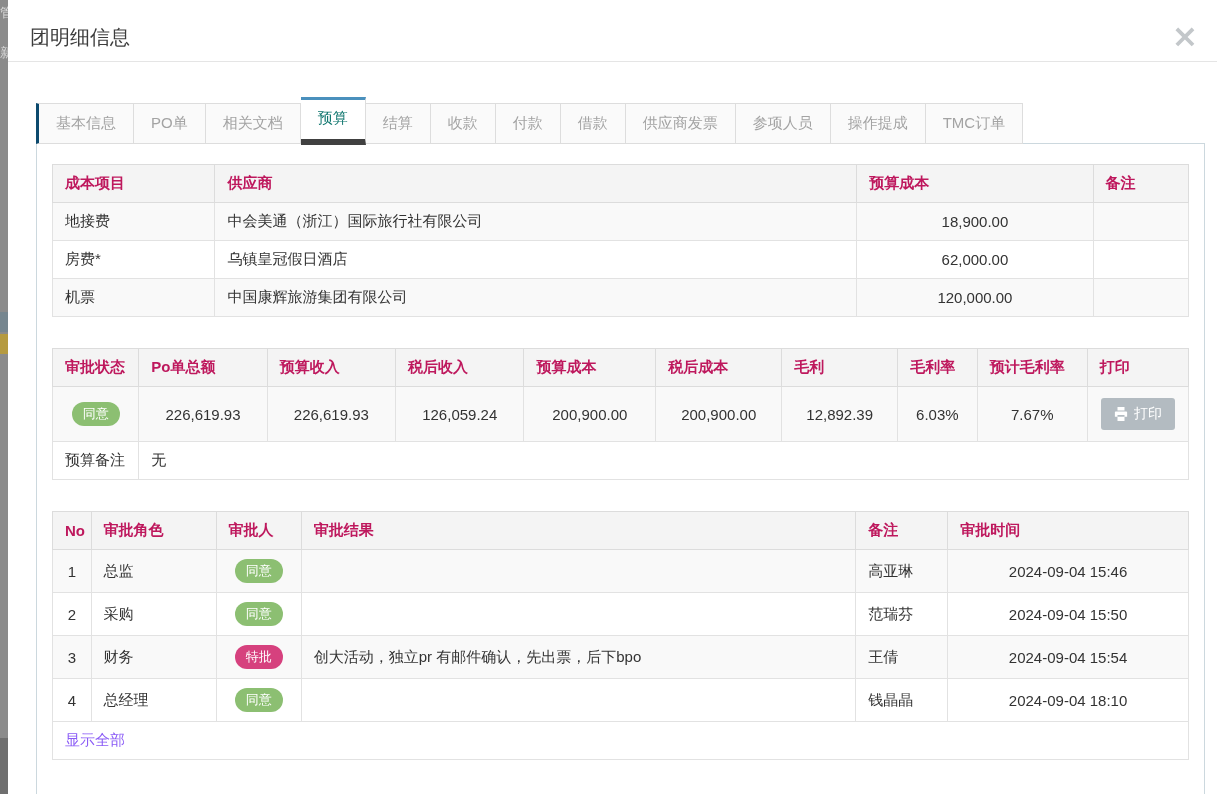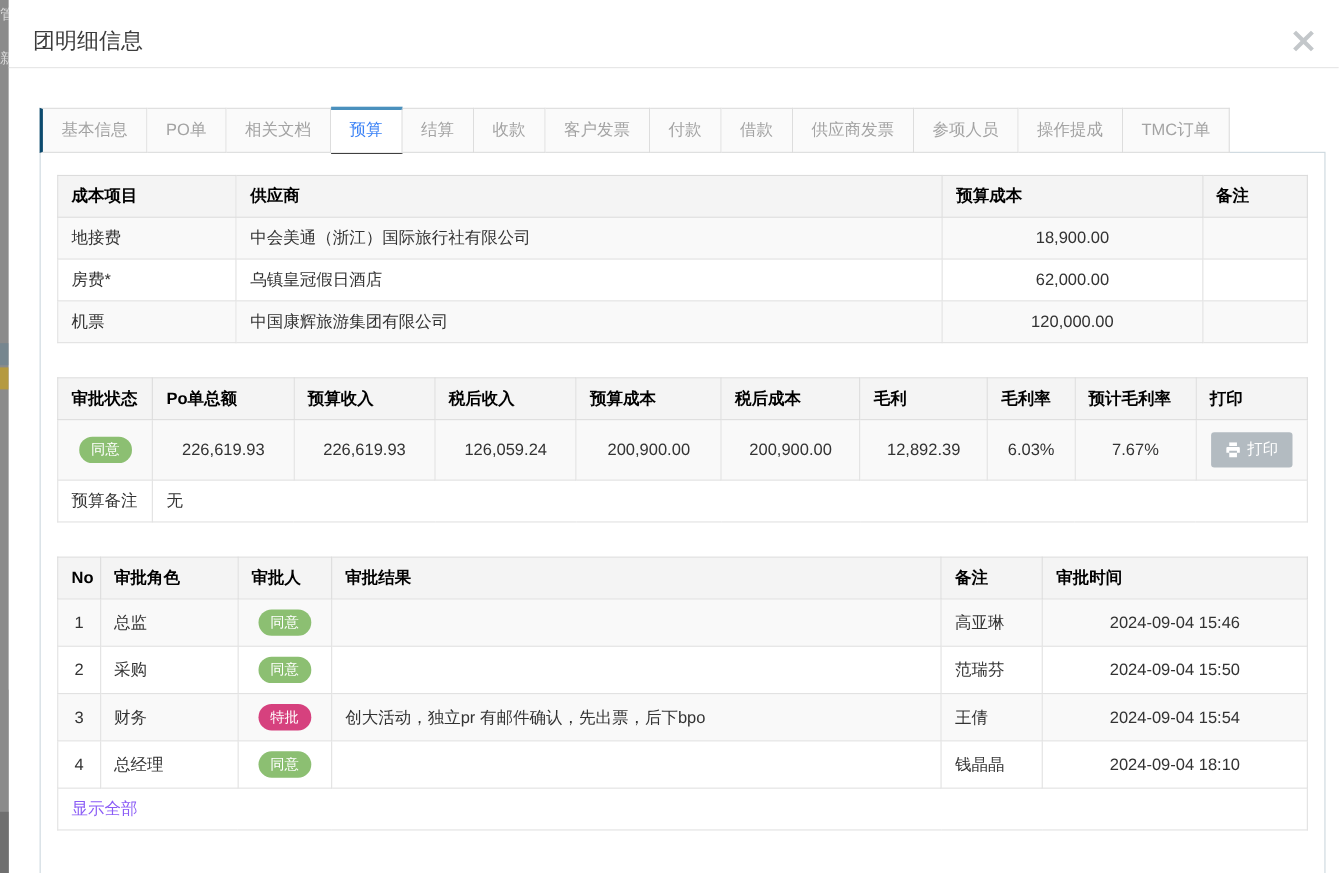--- a/index.html
+++ b/index.html
@@ -44,8 +44,8 @@
   }
   .tab:first-child { border-left: 3px solid #0c4a6e; }
   .tab.active {
-    background: #fff; color: #3b82f6;
-    border-top: 3px solid #4a90bd; border-bottom: 1px solid #404040;
+    background: #fff; color: #0f766e;
+    border-top: 3px solid #4a90bd; border-bottom: 6px solid #404040;
     margin-bottom: -1px; padding-top: 9px; padding-bottom: 11px;
     position: relative; z-index: 2;
   }

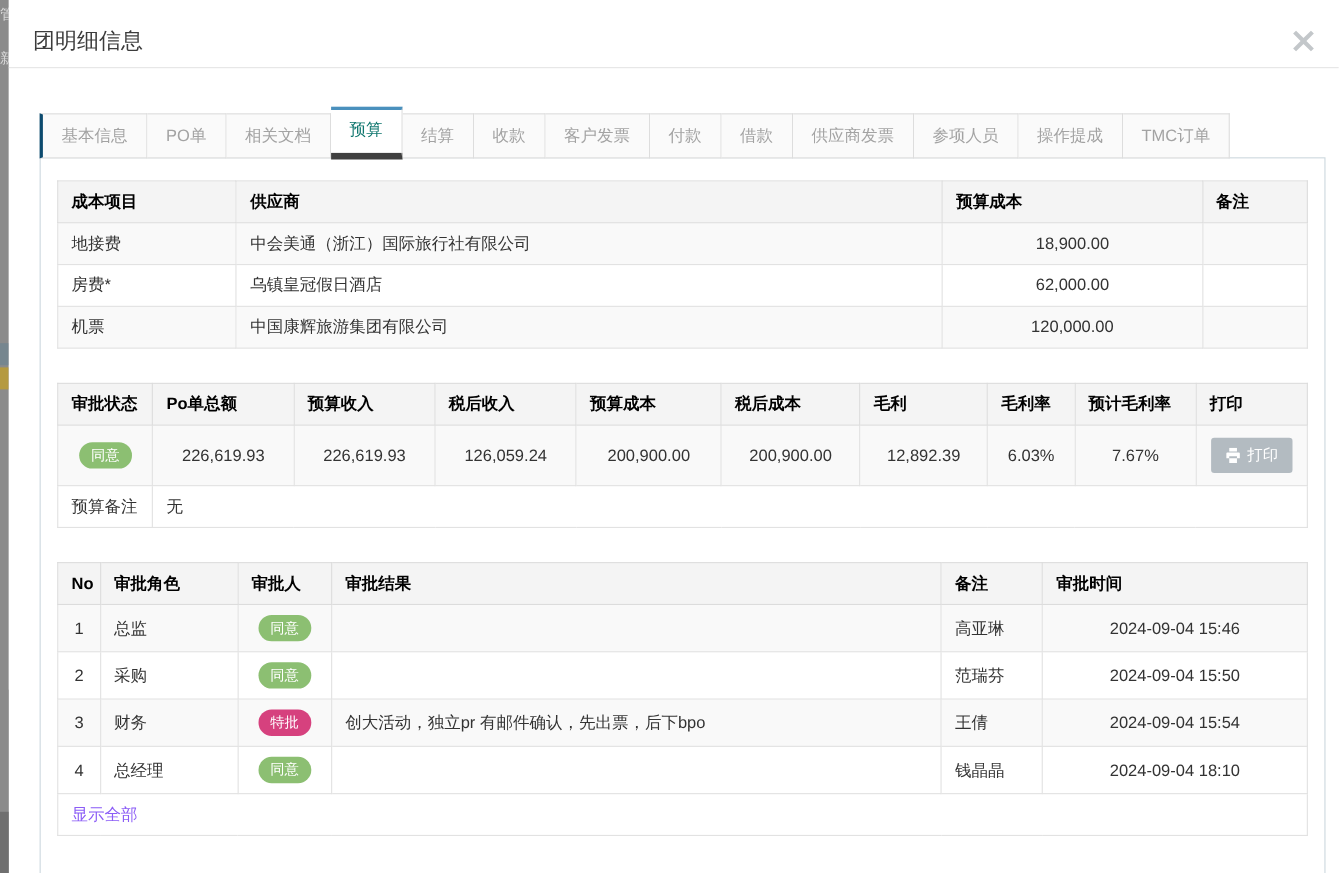--- a/index.html
+++ b/index.html
@@ -114,7 +114,6 @@
       <div class="tab active">预算</div>
       <div class="tab">结算</div>
       <div class="tab">收款</div>
-      <div class="tab">客户发票</div>
       <div class="tab">付款</div>
       <div class="tab">借款</div>
       <div class="tab">供应商发票</div>

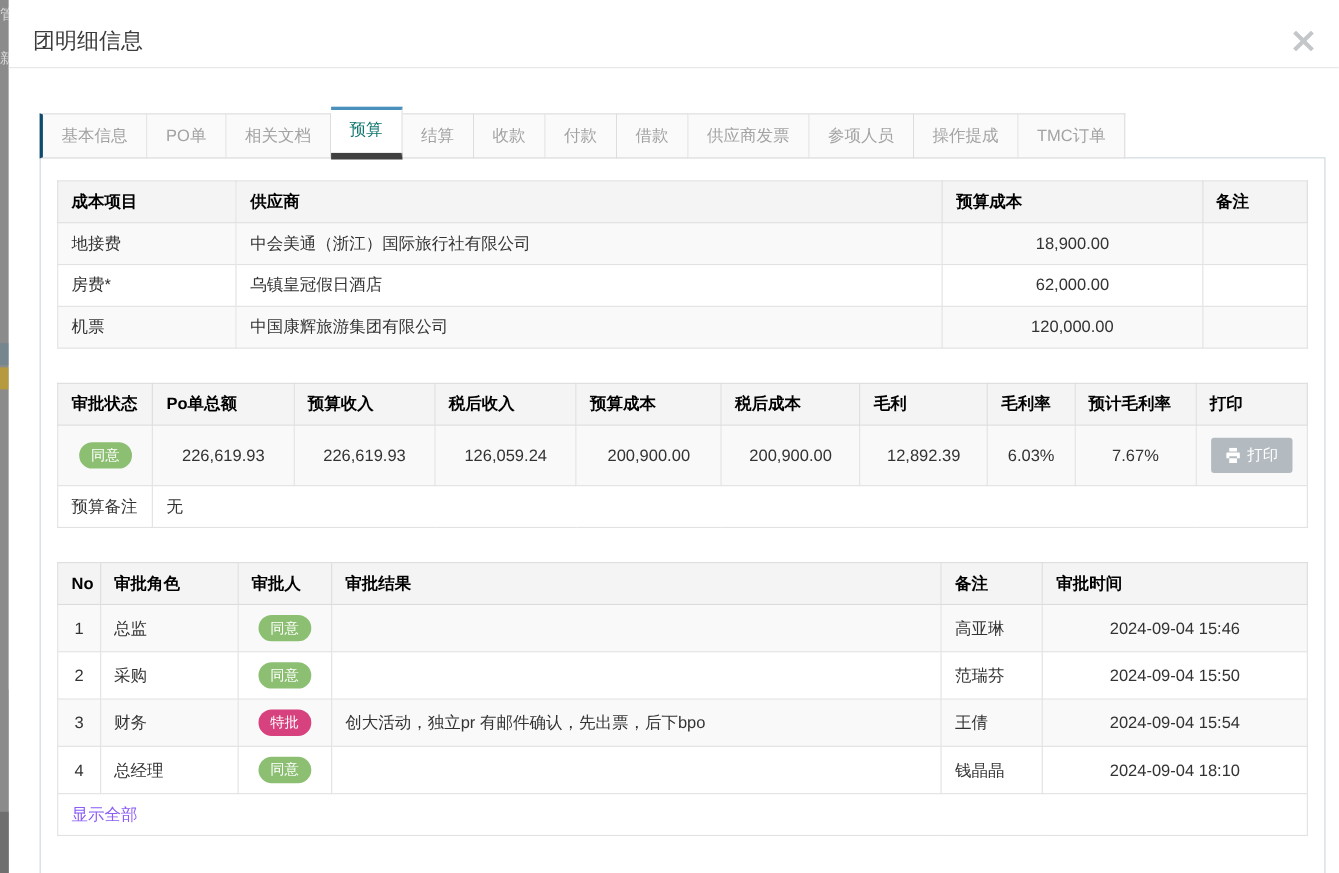--- a/index.html
+++ b/index.html
@@ -58,7 +58,7 @@
 
   table { border-collapse: collapse; width: 100%; table-layout: fixed; }
   th, td { border: 1px solid #e2e2e2; padding: 9px 12px; font-size: 15px; text-align: left; overflow: hidden; white-space: nowrap; }
-  thead th { background: #f4f4f4; color: #000000; font-weight: bold; border-color: #dcdcdc; }
+  thead th { background: #f4f4f4; color: #be185d; font-weight: bold; border-color: #dcdcdc; }
   tbody tr:nth-child(odd) td { background: #f9f9f9; }
   tbody tr:nth-child(even) td { background: #fff; }
   td.num, th.num { text-align: center; }

